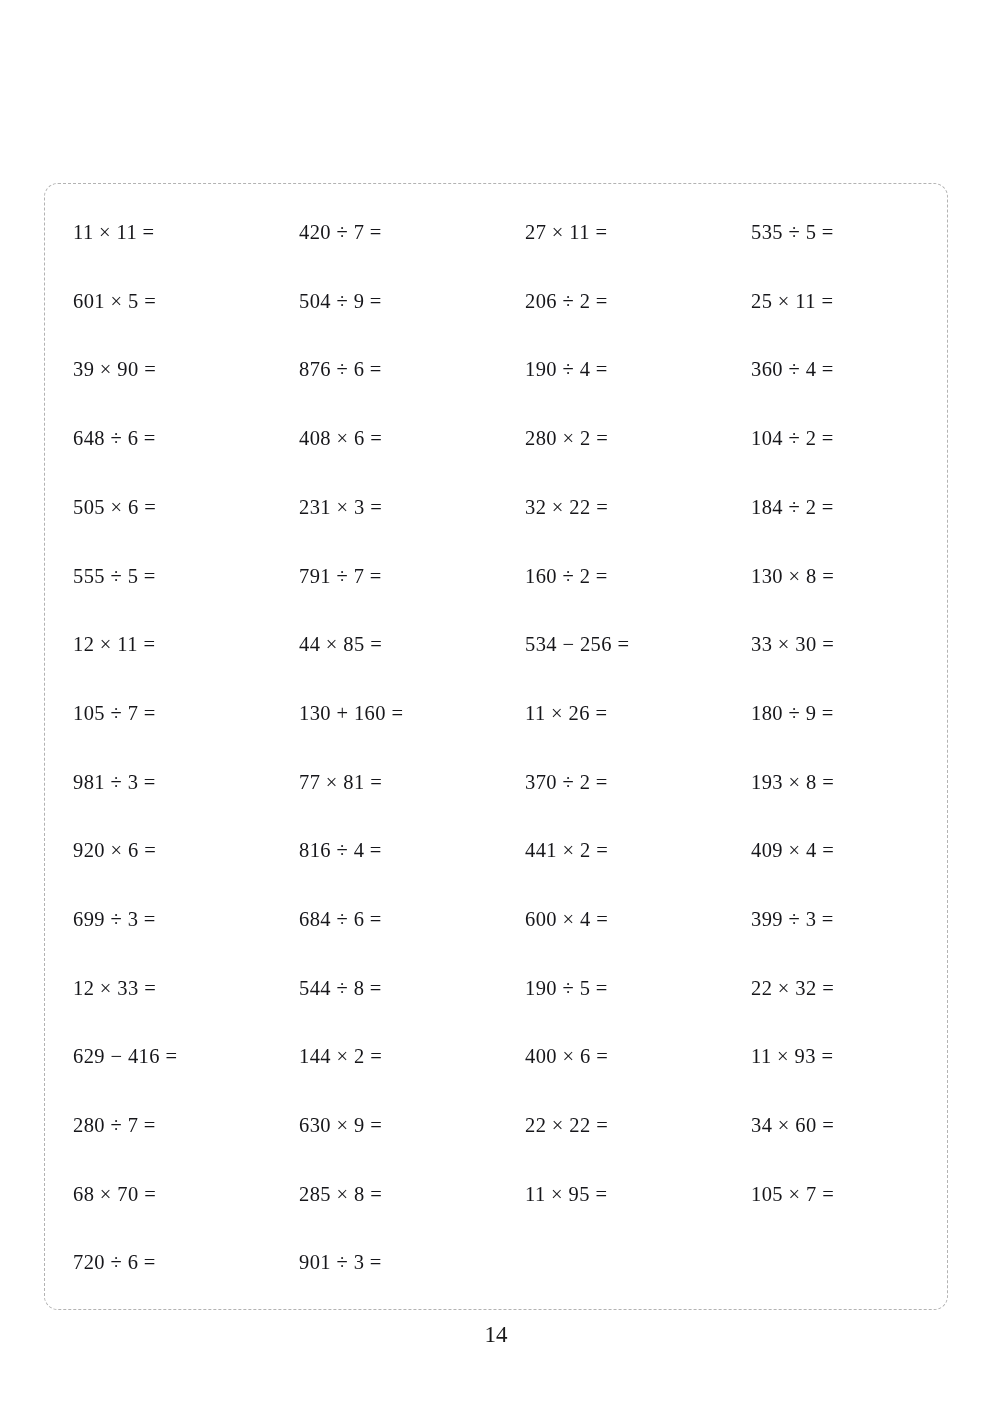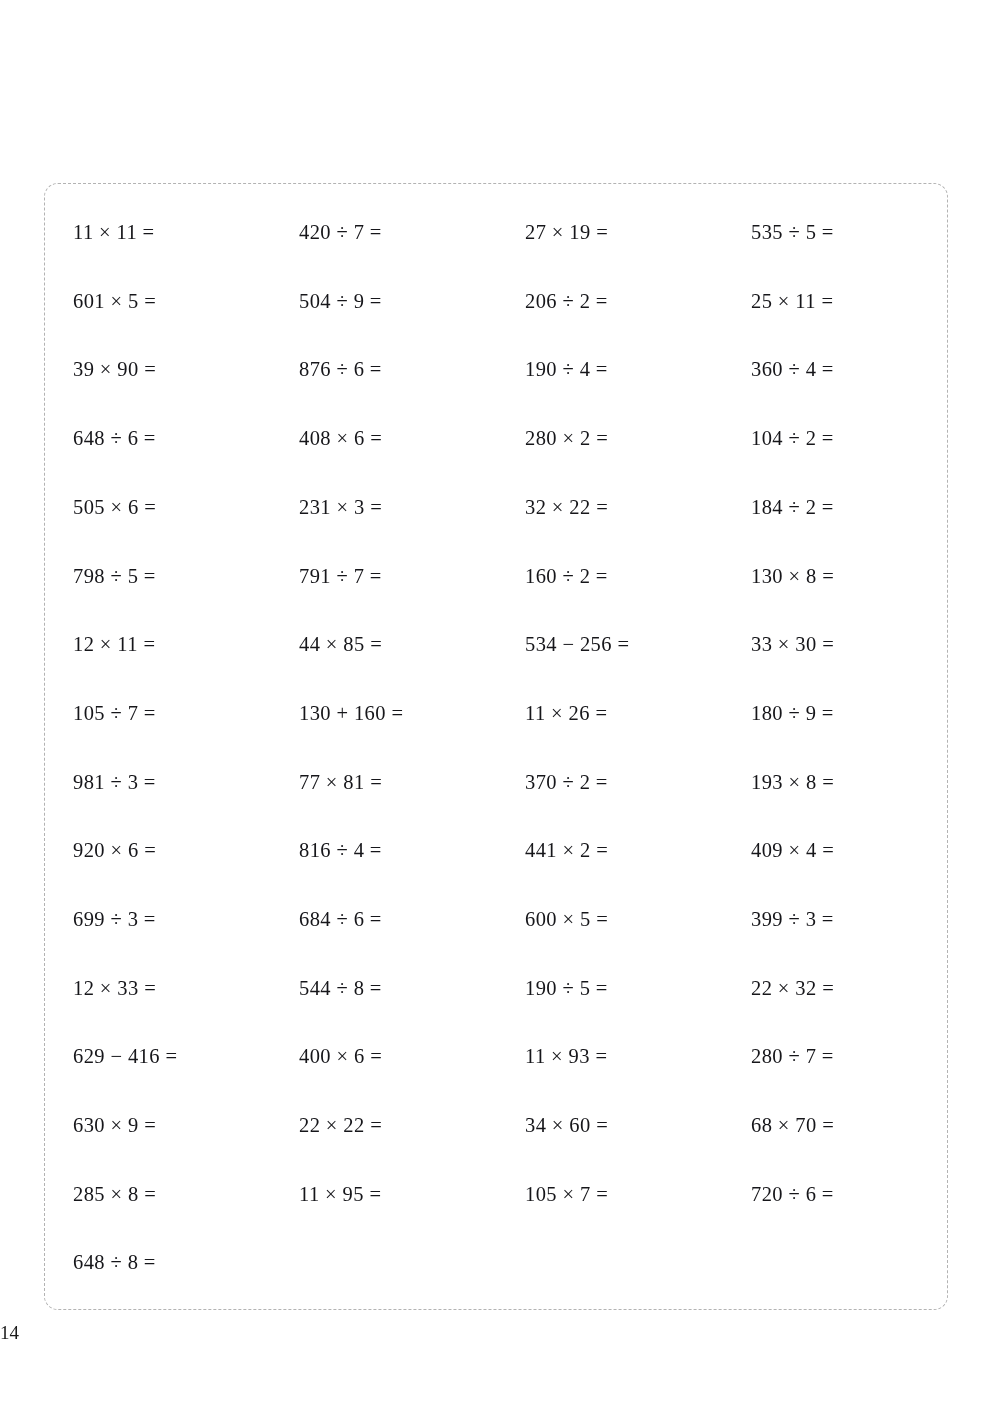--- a/index.html
+++ b/index.html
@@ -92,7 +92,7 @@
           <span class="problem-text">420 ÷ 7 =</span>
         </div>
         <div class="problem-cell">
-          <span class="problem-text">27 × 19 =</span>
+          <span class="problem-text">27 × 11 =</span>
         </div>
         <div class="problem-cell">
           <span class="problem-text">535 ÷ 5 =</span>

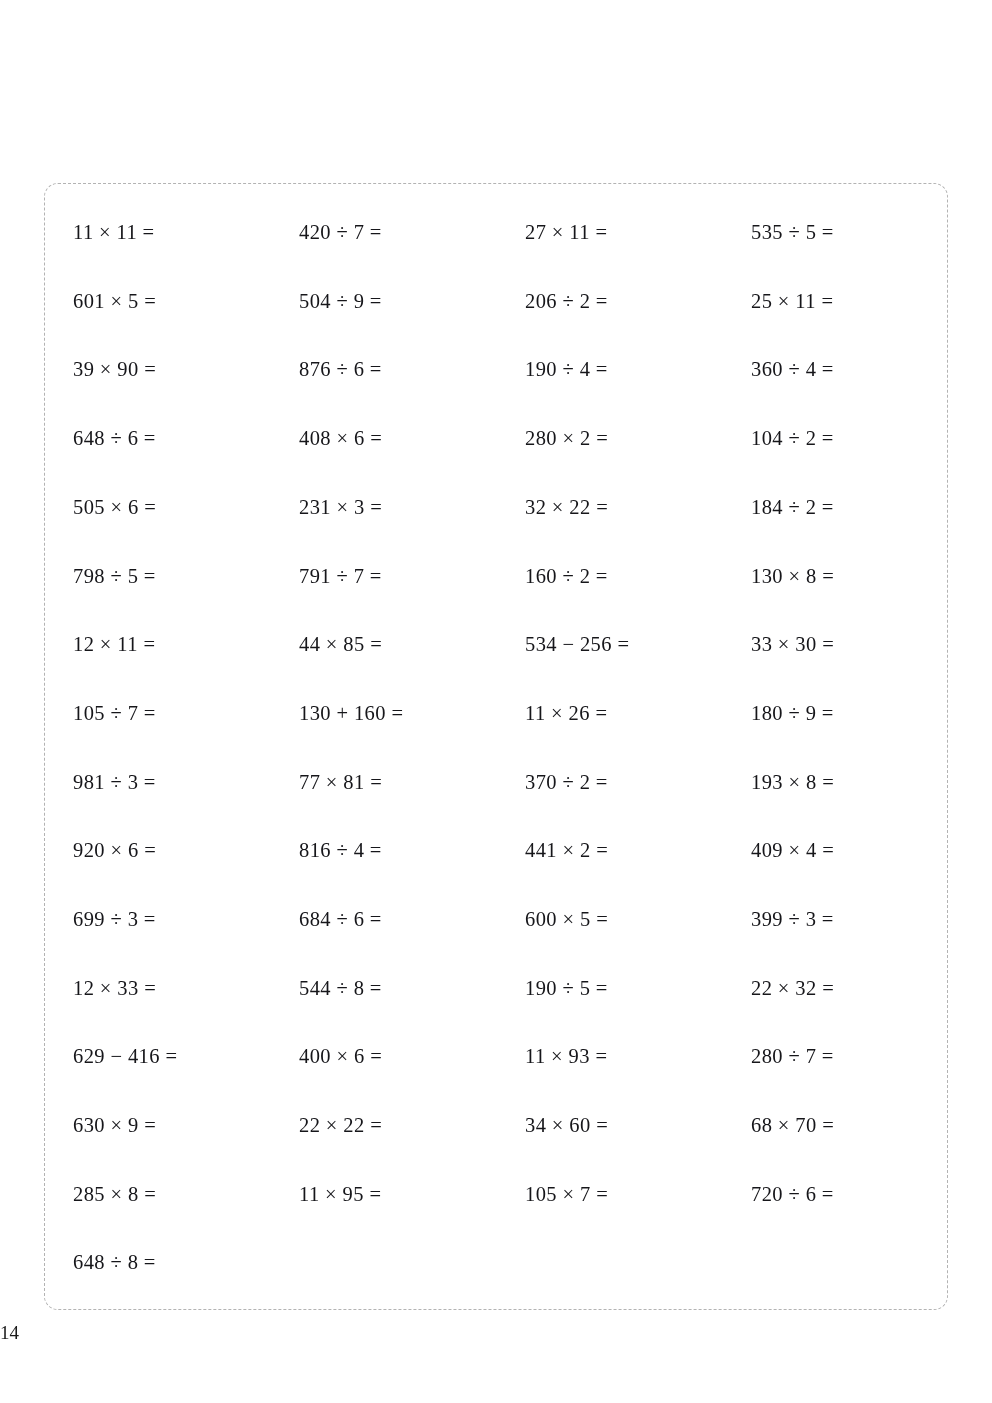--- a/index.html
+++ b/index.html
@@ -146,7 +146,7 @@
           <span class="problem-text">184 ÷ 2 =</span>
         </div>
         <div class="problem-cell">
-          <span class="problem-text">798 ÷ 5 =</span>
+          <span class="problem-text">555 ÷ 5 =</span>
         </div>
         <div class="problem-cell">
           <span class="problem-text">791 ÷ 7 =</span>

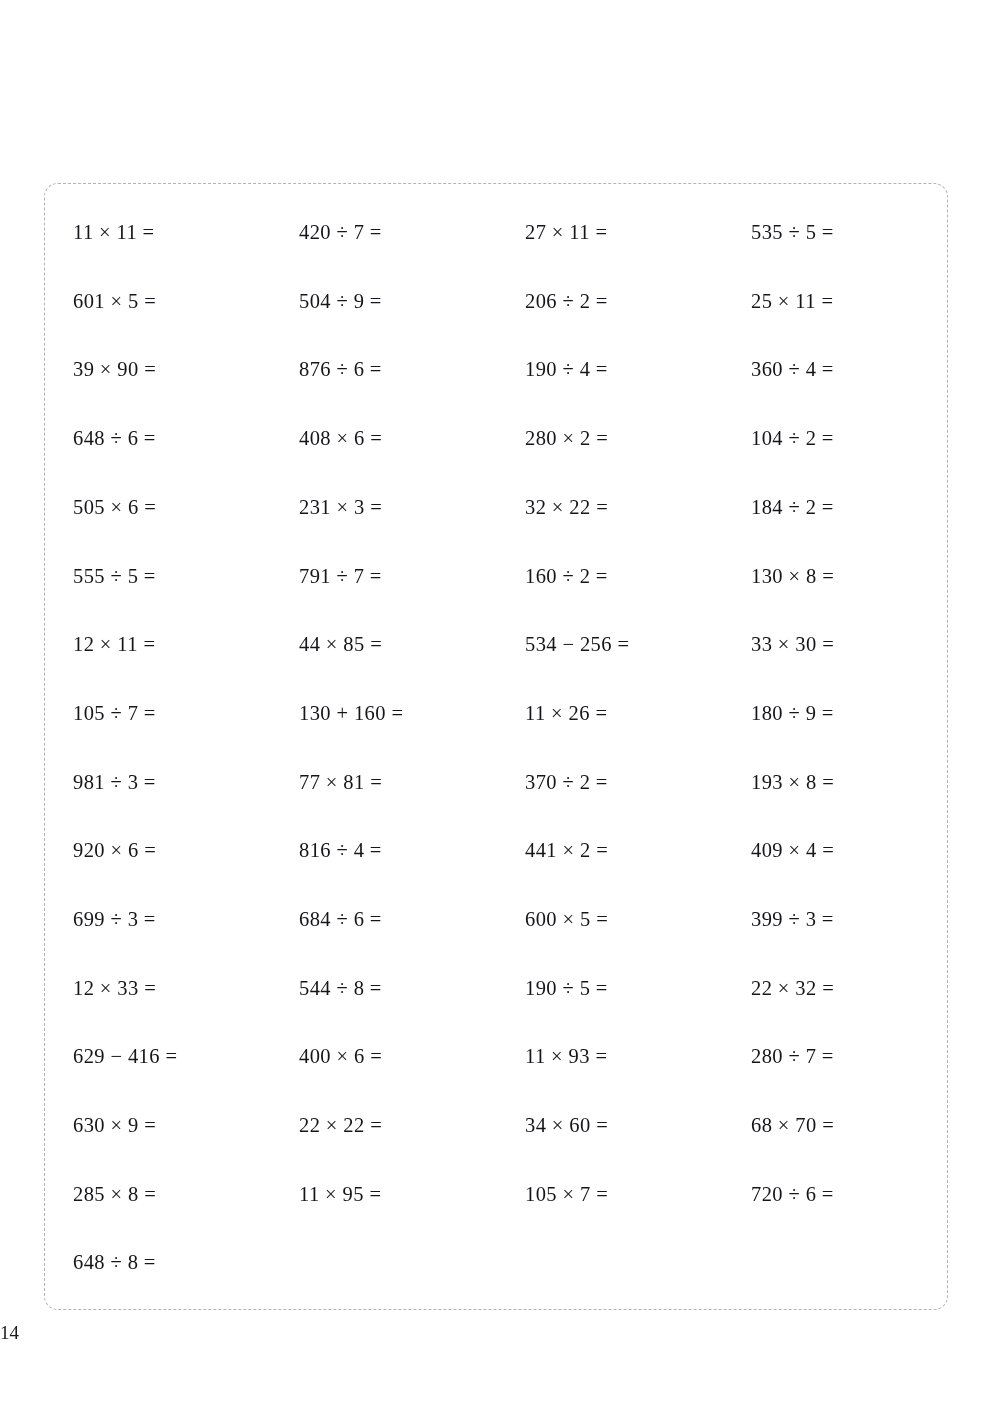--- a/index.html
+++ b/index.html
@@ -212,7 +212,7 @@
           <span class="problem-text">684 ÷ 6 =</span>
         </div>
         <div class="problem-cell">
-          <span class="problem-text">600 × 5 =</span>
+          <span class="problem-text">600 × 4 =</span>
         </div>
         <div class="problem-cell">
           <span class="problem-text">399 ÷ 3 =</span>

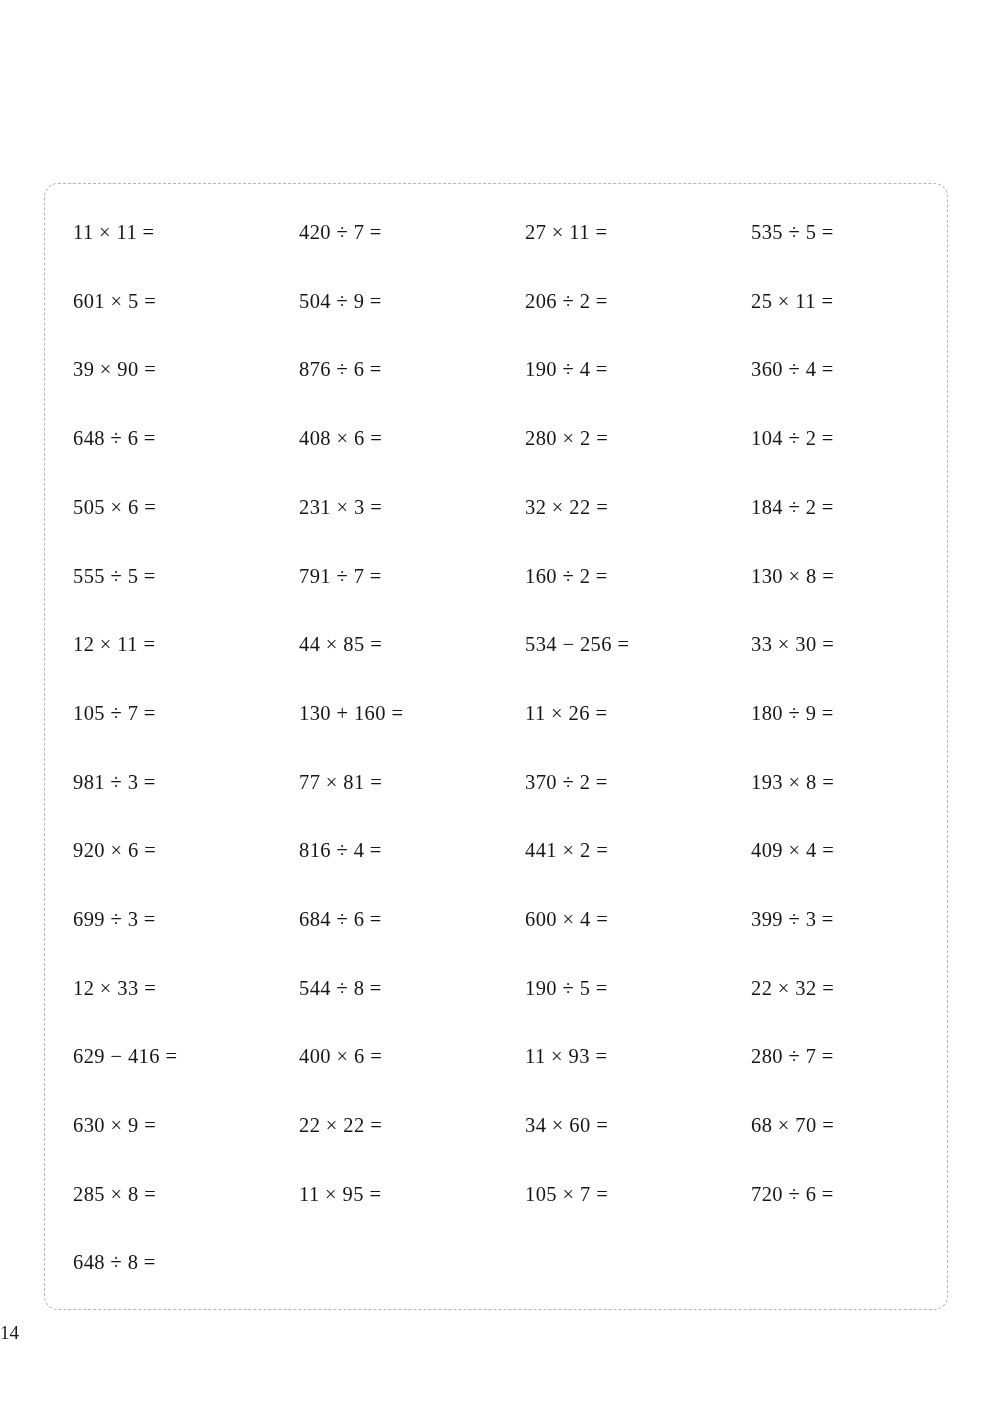--- a/index.html
+++ b/index.html
@@ -233,6 +233,9 @@
           <span class="problem-text">629 − 416 =</span>
         </div>
         <div class="problem-cell">
+          <span class="problem-text">144 × 2 =</span>
+        </div>
+        <div class="problem-cell">
           <span class="problem-text">400 × 6 =</span>
         </div>
         <div class="problem-cell">

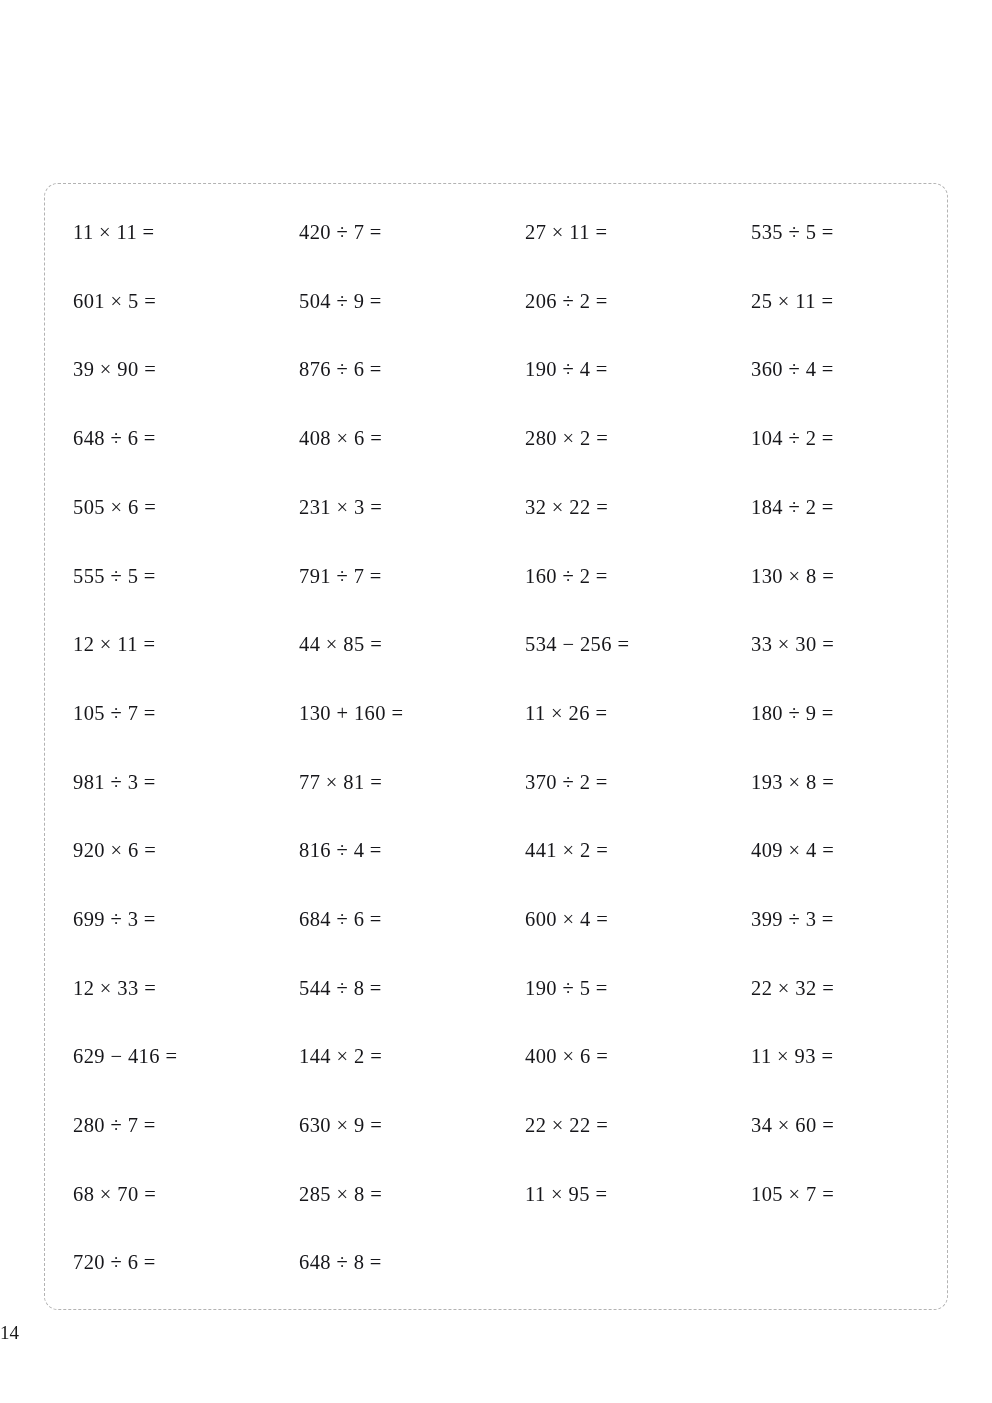--- a/index.html
+++ b/index.html
@@ -269,7 +269,7 @@
           <span class="problem-text">720 ÷ 6 =</span>
         </div>
         <div class="problem-cell">
-          <span class="problem-text">648 ÷ 8 =</span>
+          <span class="problem-text">901 ÷ 3 =</span>
         </div>
       </div>
   </div>

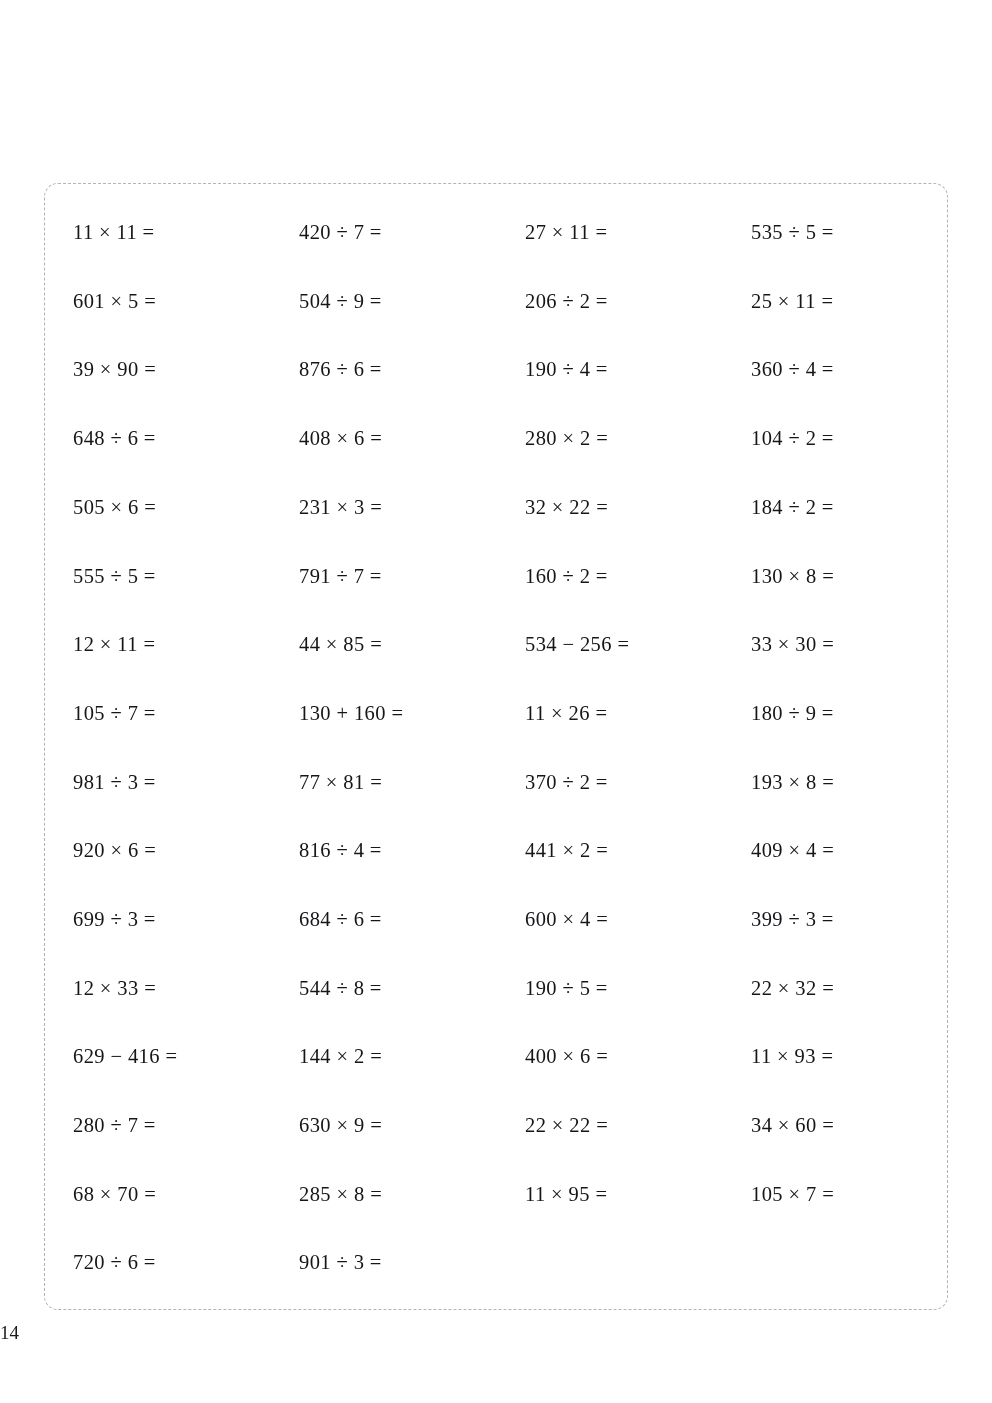--- a/index.html
+++ b/index.html
@@ -72,9 +72,9 @@
     left: 0;
     top: 1322px;
     width: 992px;
-    text-align: left;
+    text-align: center;
     font-family: "Liberation Serif", "DejaVu Serif", serif;
-    font-size: 19px;
+    font-size: 23px;
     color: #1a1a1a;
   }
 </style>

